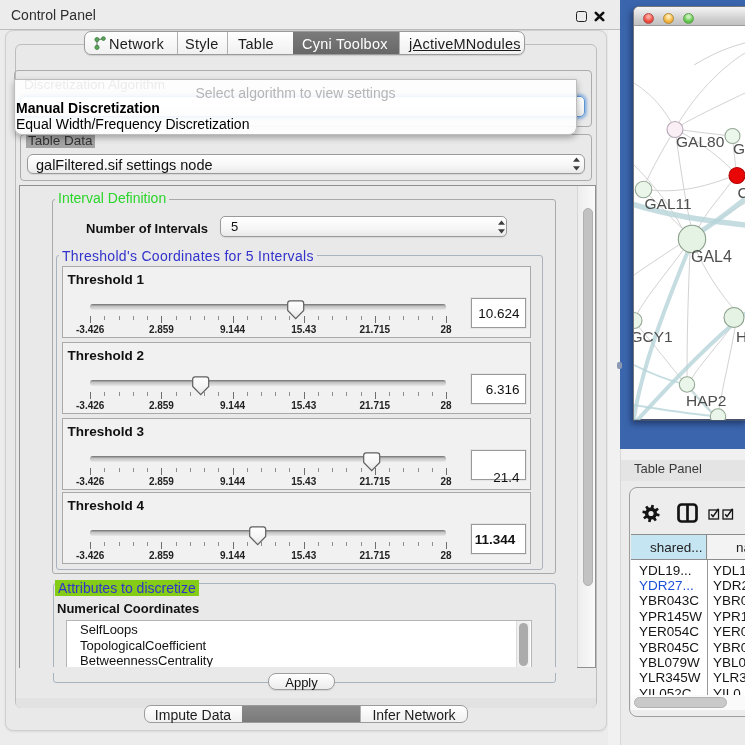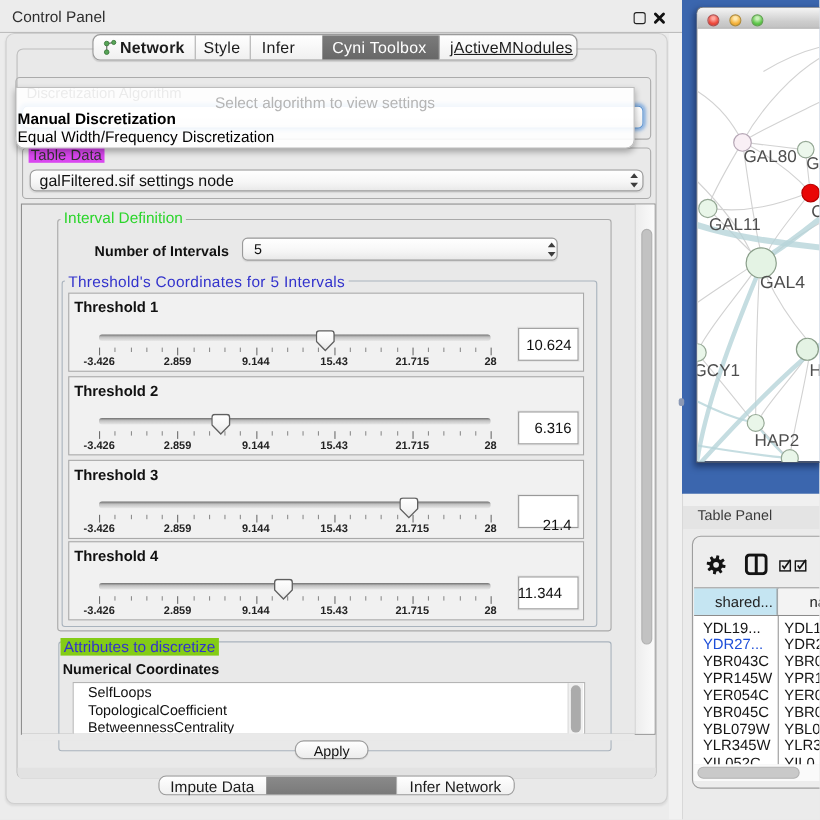--- a/index.html
+++ b/index.html
@@ -32,7 +32,7 @@
     <circle cx="10.4" cy="2.6" r="1.9" fill="#58a558" stroke="#3c7a3c" stroke-width="0.8"></circle>
     <circle cx="4" cy="11.4" r="2.1" fill="#58a558" stroke="#3c7a3c" stroke-width="0.8"></circle>
   </svg>
-<div class="abs" style="left:109px;top:36px;font-size:14.5px;letter-spacing:0.25px;color:#1c1c1c;font-weight:bold;">Network</div>
+<div class="abs" style="left:109px;top:36px;font-size:14.5px;letter-spacing:0.25px;color:#1c1c1c;">Network</div>
 <div class="abs" style="left:185px;top:36px;font-size:14.5px;letter-spacing:0.25px;color:#1c1c1c;">Style</div>
 <div class="abs" style="left:238px;top:36px;font-size:14.5px;letter-spacing:0.25px;color:#1c1c1c;">Infer</div>
 <div class="abs" style="left:302px;top:36px;font-size:14.5px;letter-spacing:0.25px;color:#ffffff;">Cyni Toolbox</div>

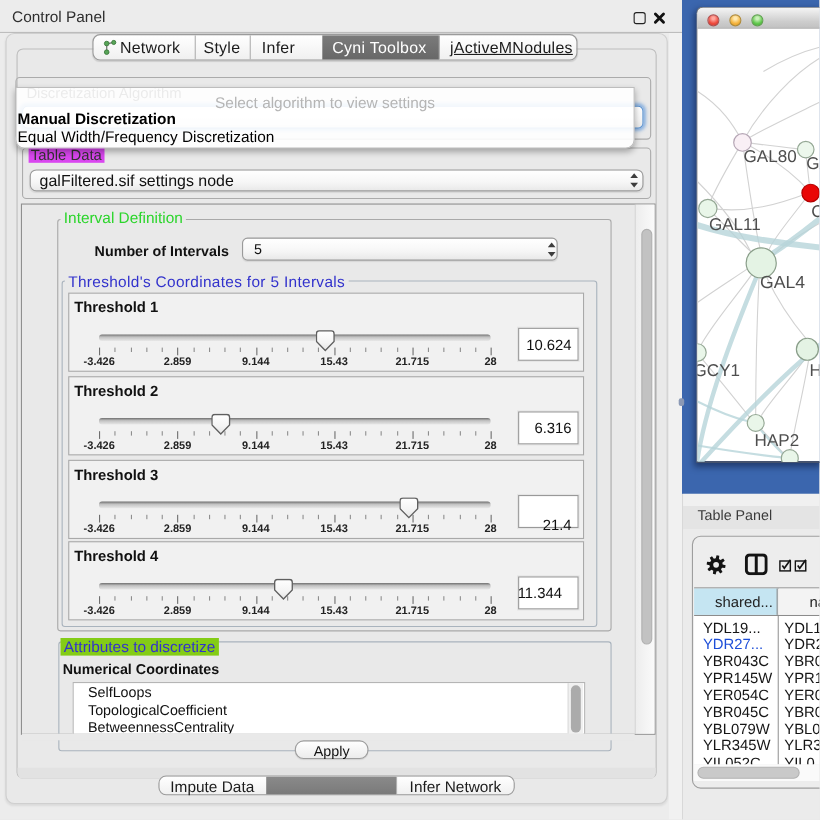--- a/index.html
+++ b/index.html
@@ -34,7 +34,7 @@
   </svg>
 <div class="abs" style="left:109px;top:36px;font-size:14.5px;letter-spacing:0.25px;color:#1c1c1c;">Network</div>
 <div class="abs" style="left:185px;top:36px;font-size:14.5px;letter-spacing:0.25px;color:#1c1c1c;">Style</div>
-<div class="abs" style="left:238px;top:36px;font-size:14.5px;letter-spacing:0.25px;color:#1c1c1c;">Infer</div>
+<div class="abs" style="left:238px;top:36px;font-size:14.5px;letter-spacing:0.25px;color:#1c1c1c;">Table</div>
 <div class="abs" style="left:302px;top:36px;font-size:14.5px;letter-spacing:0.25px;color:#ffffff;">Cyni Toolbox</div>
 <div class="abs" style="left:409px;top:36px;font-size:14.5px;letter-spacing:0.25px;color:#1c1c1c;text-decoration:underline;">jActiveMNodules</div>
 <div class="grp" style="left:14px;top:69.5px;width:578px;height:57px;"></div>

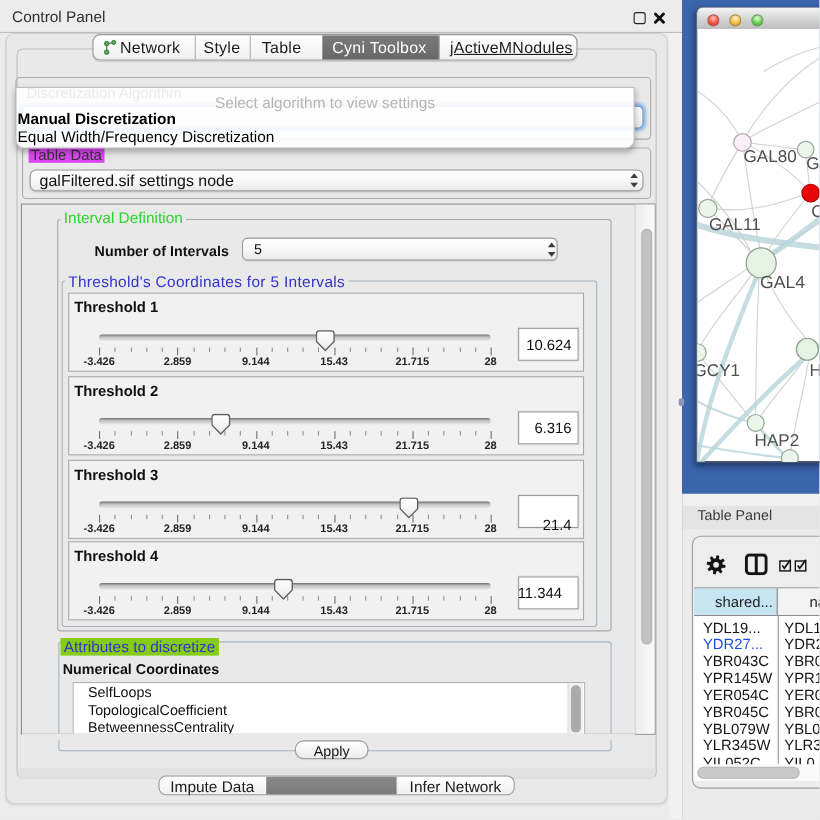--- a/index.html
+++ b/index.html
@@ -41,7 +41,7 @@
 <div class="gtitle" style="left:24px;top:76.5px;font-size:13.5px;">Discretization Algorithm</div>
 <div class="combo" style="left:20px;top:96px;width:565px;height:21px;border:1.5px solid #5d95d3;box-shadow:0 0 3px 2px rgba(110,160,220,0.75);"></div>
 <div class="grp" style="left:20px;top:134px;width:572px;height:47px;"></div>
-<div class="gtitle" style="left:26px;top:132.5px;font-size:13.5px;background:#d946ef;padding:0 2px;">Table Data</div>
+<div class="gtitle" style="left:26px;top:132.5px;font-size:13.5px;background:#a3a3a3;padding:0 2px;">Table Data</div>
 <div class="combo" style="left:27px;top:154px;width:558px;height:19.5px;border-radius:6px;"></div>
 <div class="abs" style="left:36px;top:156.5px;font-size:14.5px;color:#111;">galFiltered.sif settings node</div>
 <svg class="abs" style="left:572px;top:157px;" width="9" height="14" viewBox="0 0 9 14">

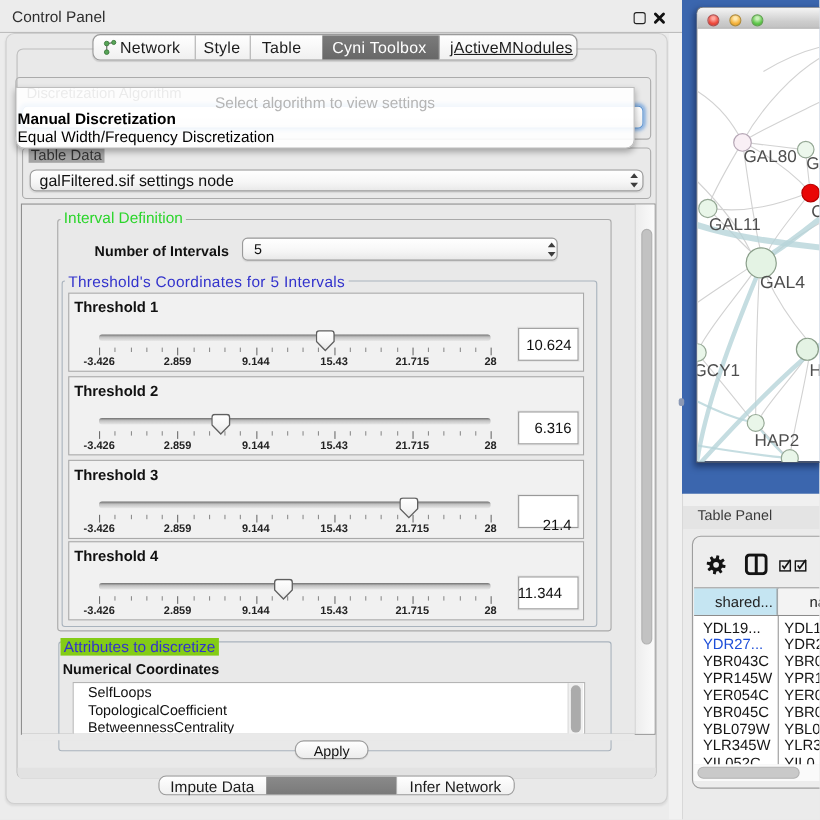--- a/index.html
+++ b/index.html
@@ -249,7 +249,7 @@
     <path d="M3.2 0.8 L14.2 0.8 Q16.7 0.8 16.7 3.3 L16.7 10.4 L8.7 18.6 L0.7 10.4 L0.7 3.3 Q0.7 0.8 3.2 0.8 Z" fill="url(#thg4)" stroke="#5f5f5f" stroke-width="1.2"></path>
   </svg>
 <div class="abs" style="left:470.6px;top:524px;width:55.6px;height:30px;background:#ffffff;border:1px solid #999;box-shadow:0 0 0 1px #e5e5e5;"></div>
-<div class="abs" style="left:470.6px;top:532px;width:49px;text-align:left;font-size:13.5px;color:#111;">11.344</div>
+<div class="abs" style="left:470.6px;top:532px;width:49px;text-align:center;font-size:13.5px;color:#111;font-weight:bold;">11.344</div>
 <div class="abs" style="left:53px;top:583px;width:503px;height:100px;border:1px solid #a9b3bd;border-radius:3px;"></div>
 <div class="abs" style="left:55px;top:580px;background:#84cc16;padding:0 3px;font-size:14px;color:#3232cc;">Attributes to discretize</div>
 <div class="abs" style="left:57px;top:601px;font-size:13px;font-weight:bold;color:#111;">Numerical Coordinates</div>

